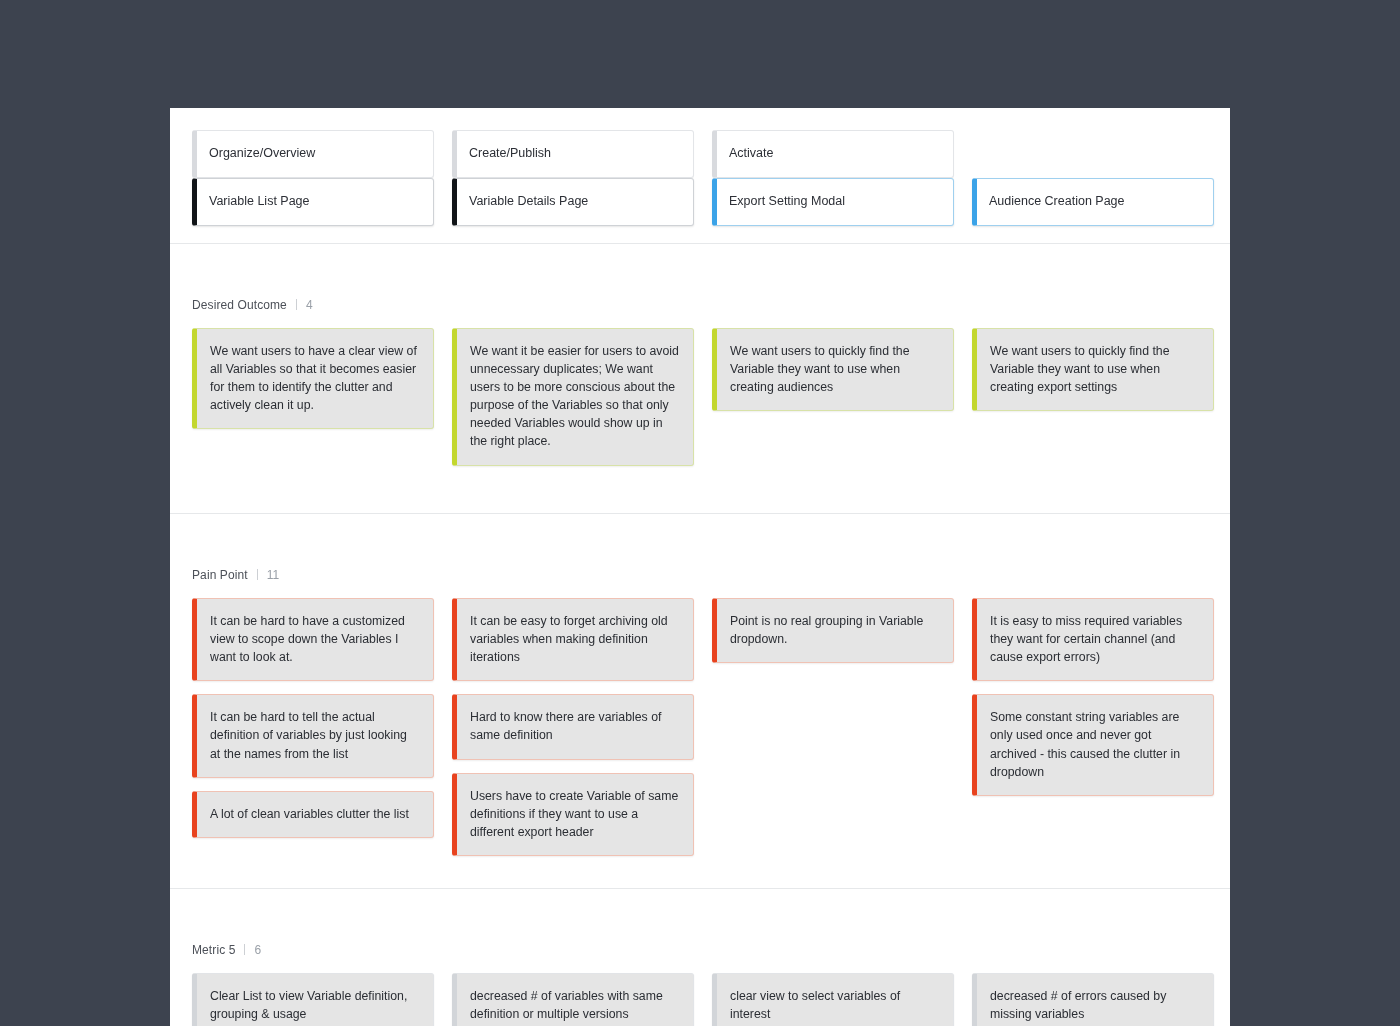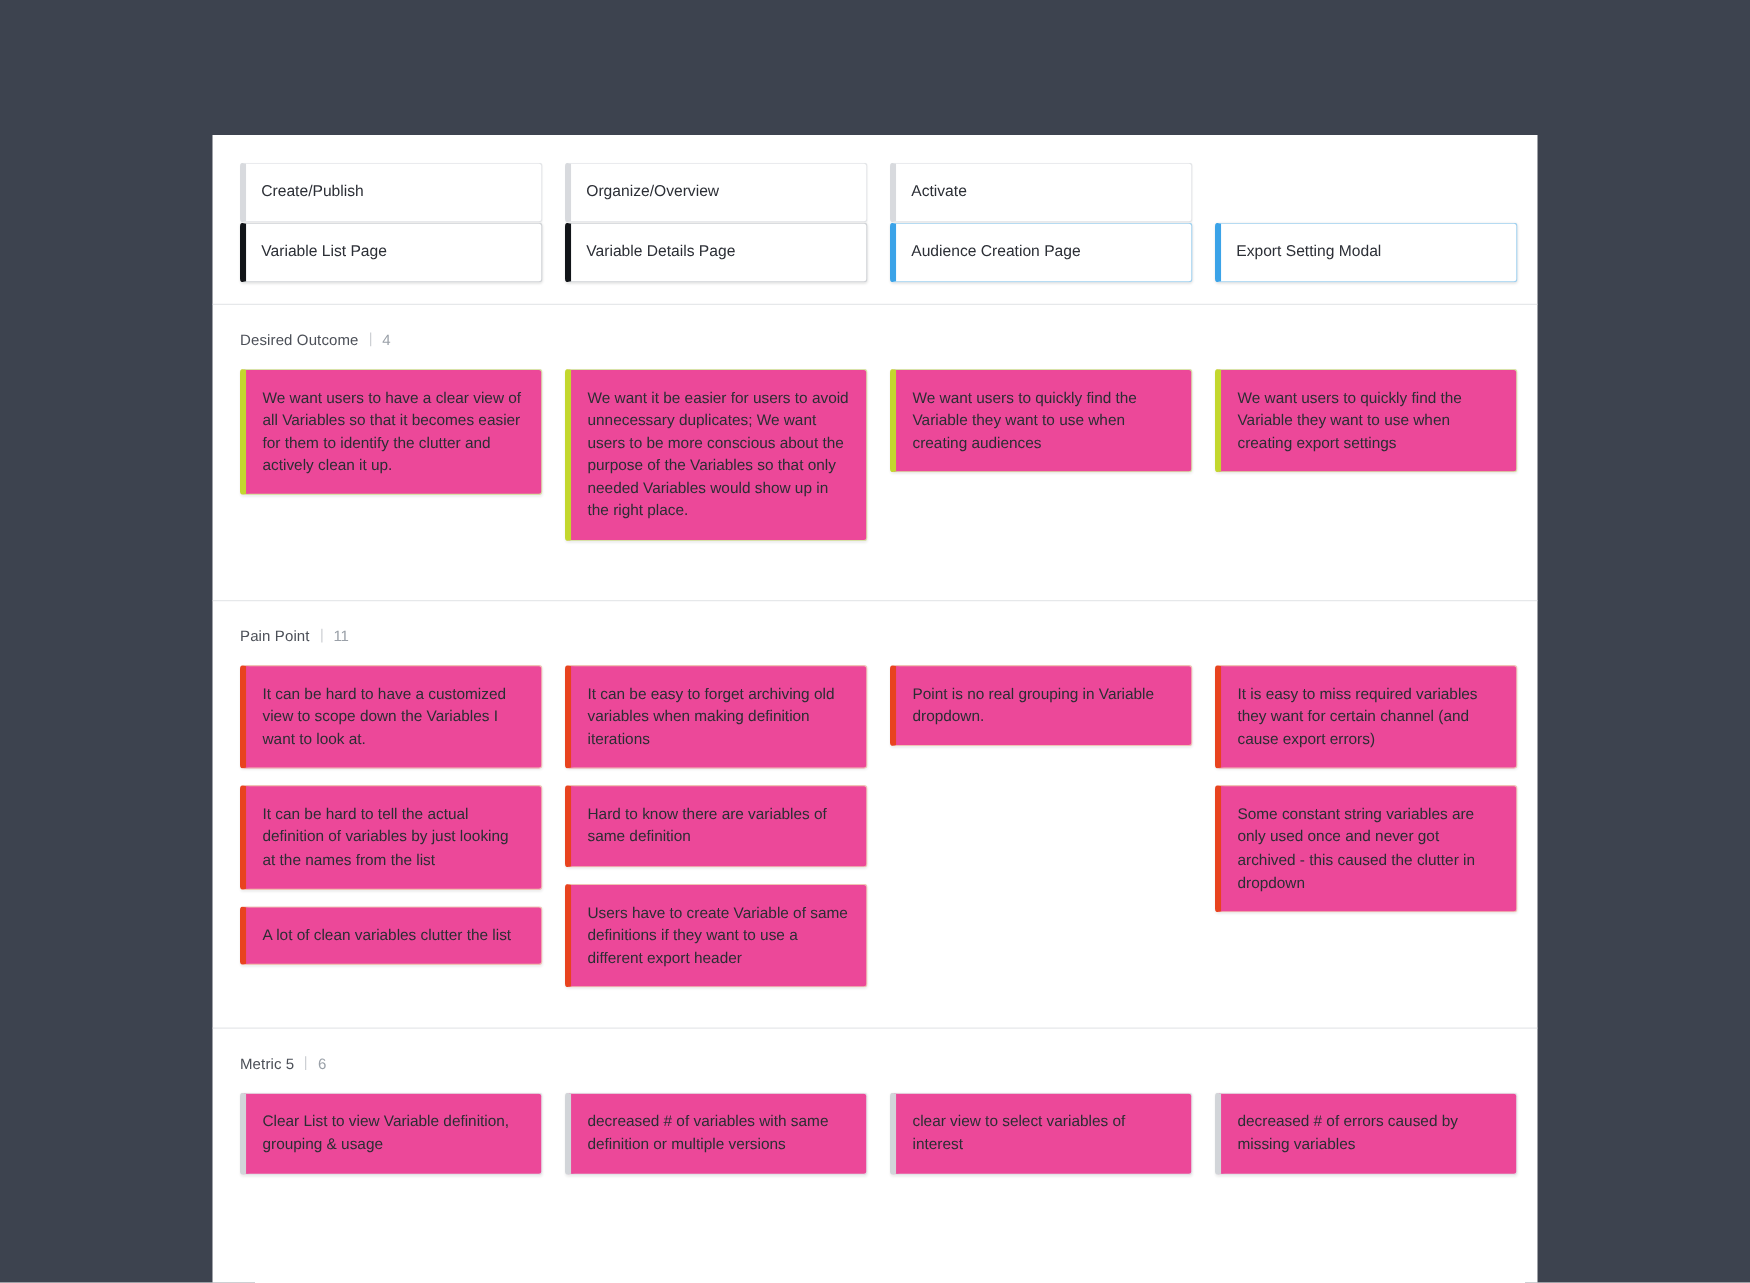--- a/index.html
+++ b/index.html
@@ -151,10 +151,10 @@
 
     <div class="cols">
       <div class="col">
+        <div class="chip stage">Organize/Overview</div>
+      </div>
+      <div class="col">
         <div class="chip stage">Create/Publish</div>
-      </div>
-      <div class="col">
-        <div class="chip stage">Organize/Overview</div>
       </div>
       <div class="col">
         <div class="chip stage">Activate</div>

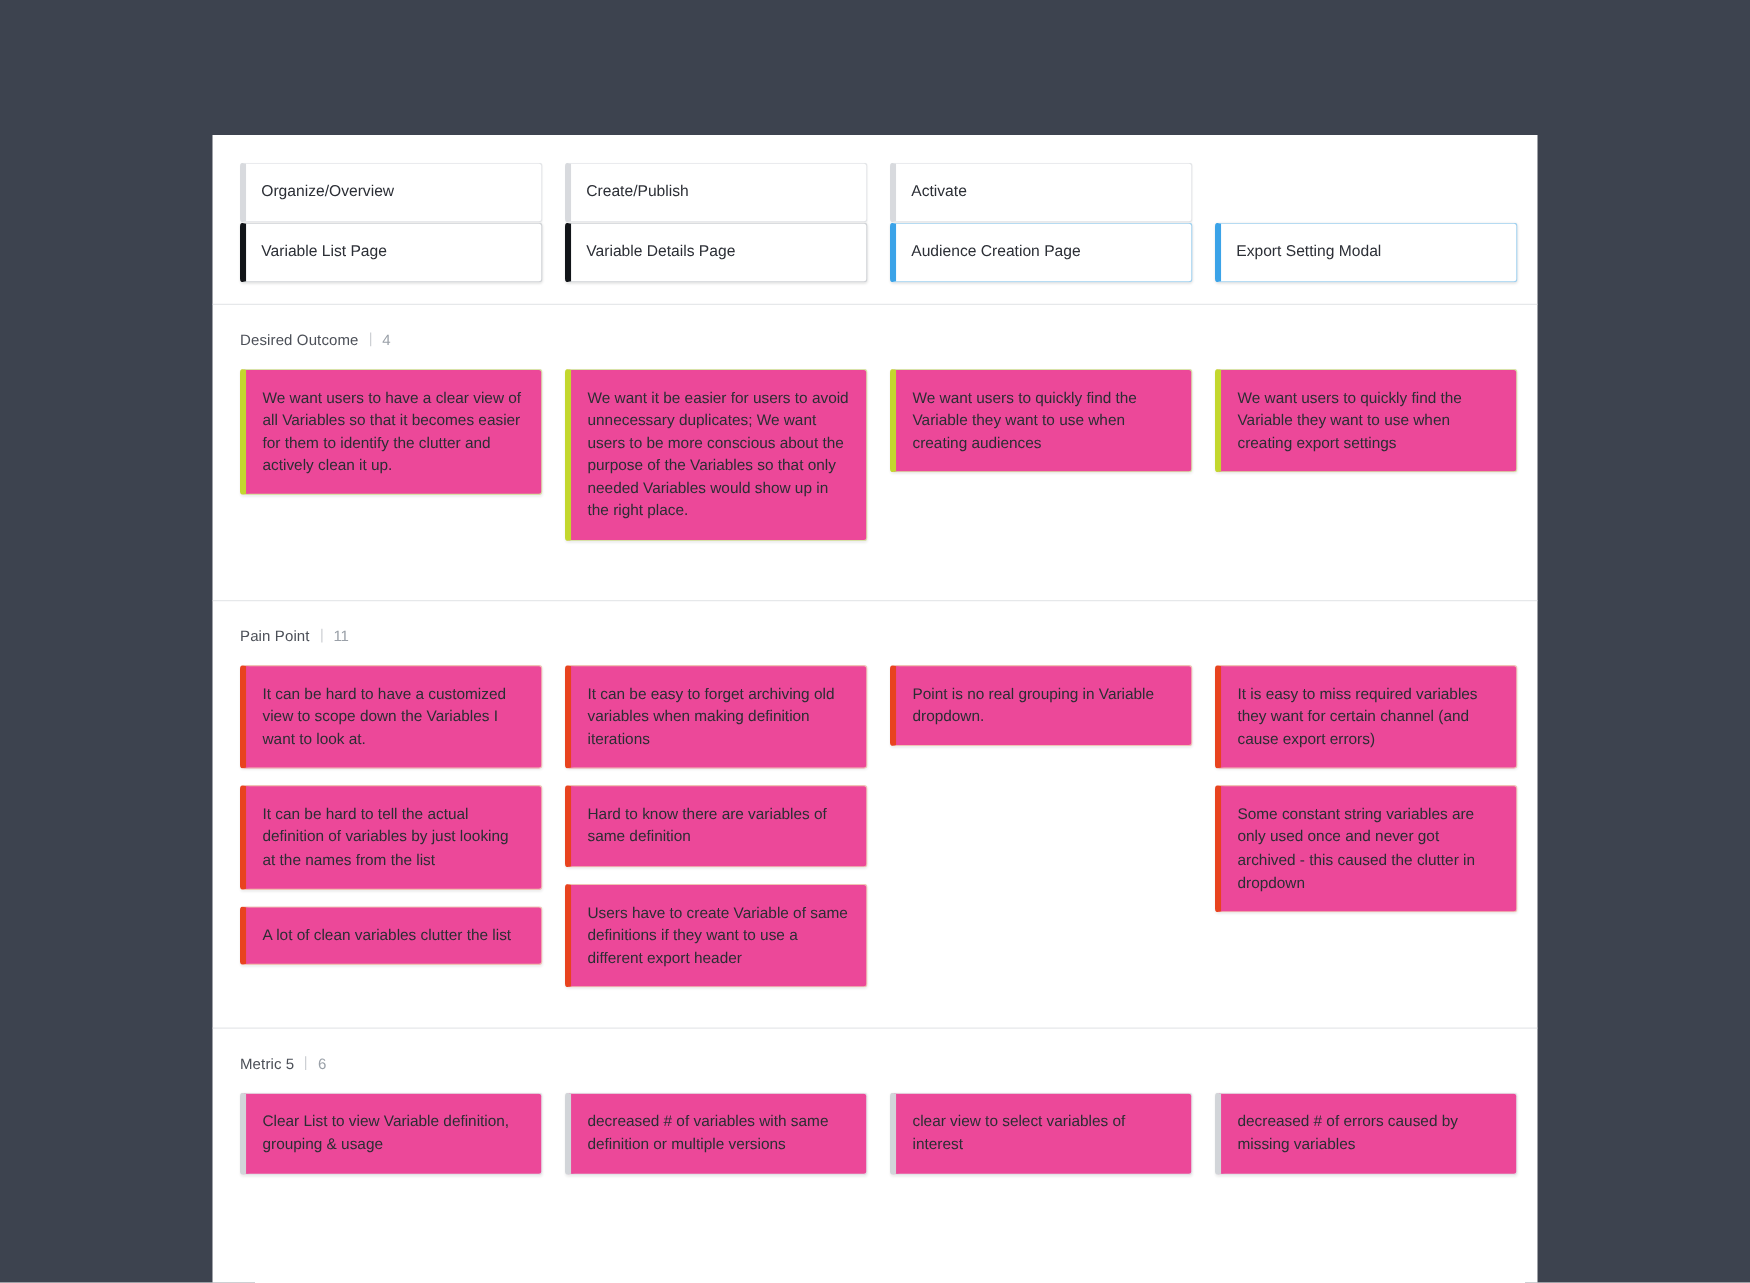--- a/index.html
+++ b/index.html
@@ -172,10 +172,10 @@
         <div class="chip page">Variable Details Page</div>
       </div>
       <div class="col">
+        <div class="chip page accent-blue">Export Setting Modal</div>
+      </div>
+      <div class="col">
         <div class="chip page accent-blue">Audience Creation Page</div>
-      </div>
-      <div class="col">
-        <div class="chip page accent-blue">Export Setting Modal</div>
       </div>
     </div>
 

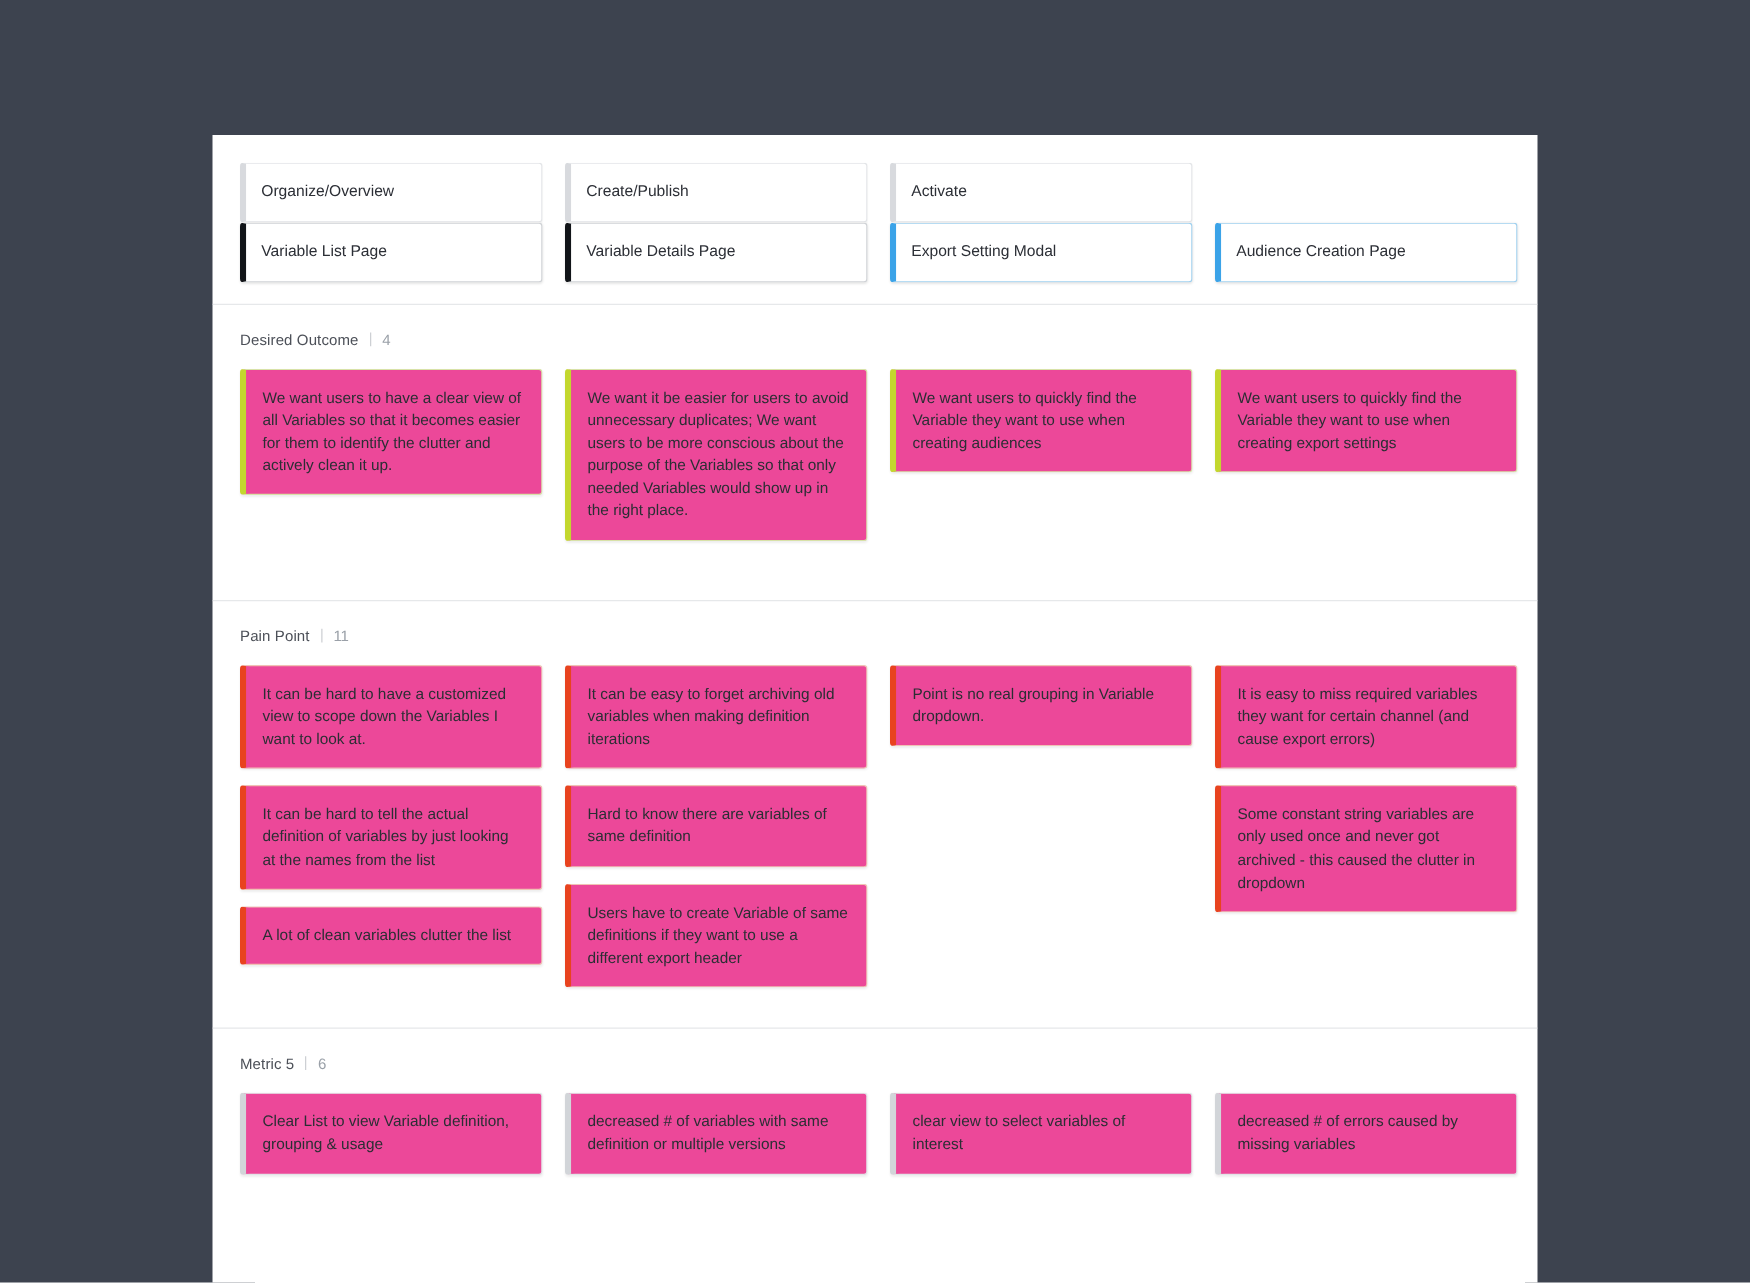--- a/index.html
+++ b/index.html
@@ -97,6 +97,7 @@
     font-size: 12px;
     color: #4c5058;
     letter-spacing: .1px;
+    margin-top: 33px;
   }
   .section-sep {
     display: inline-block;

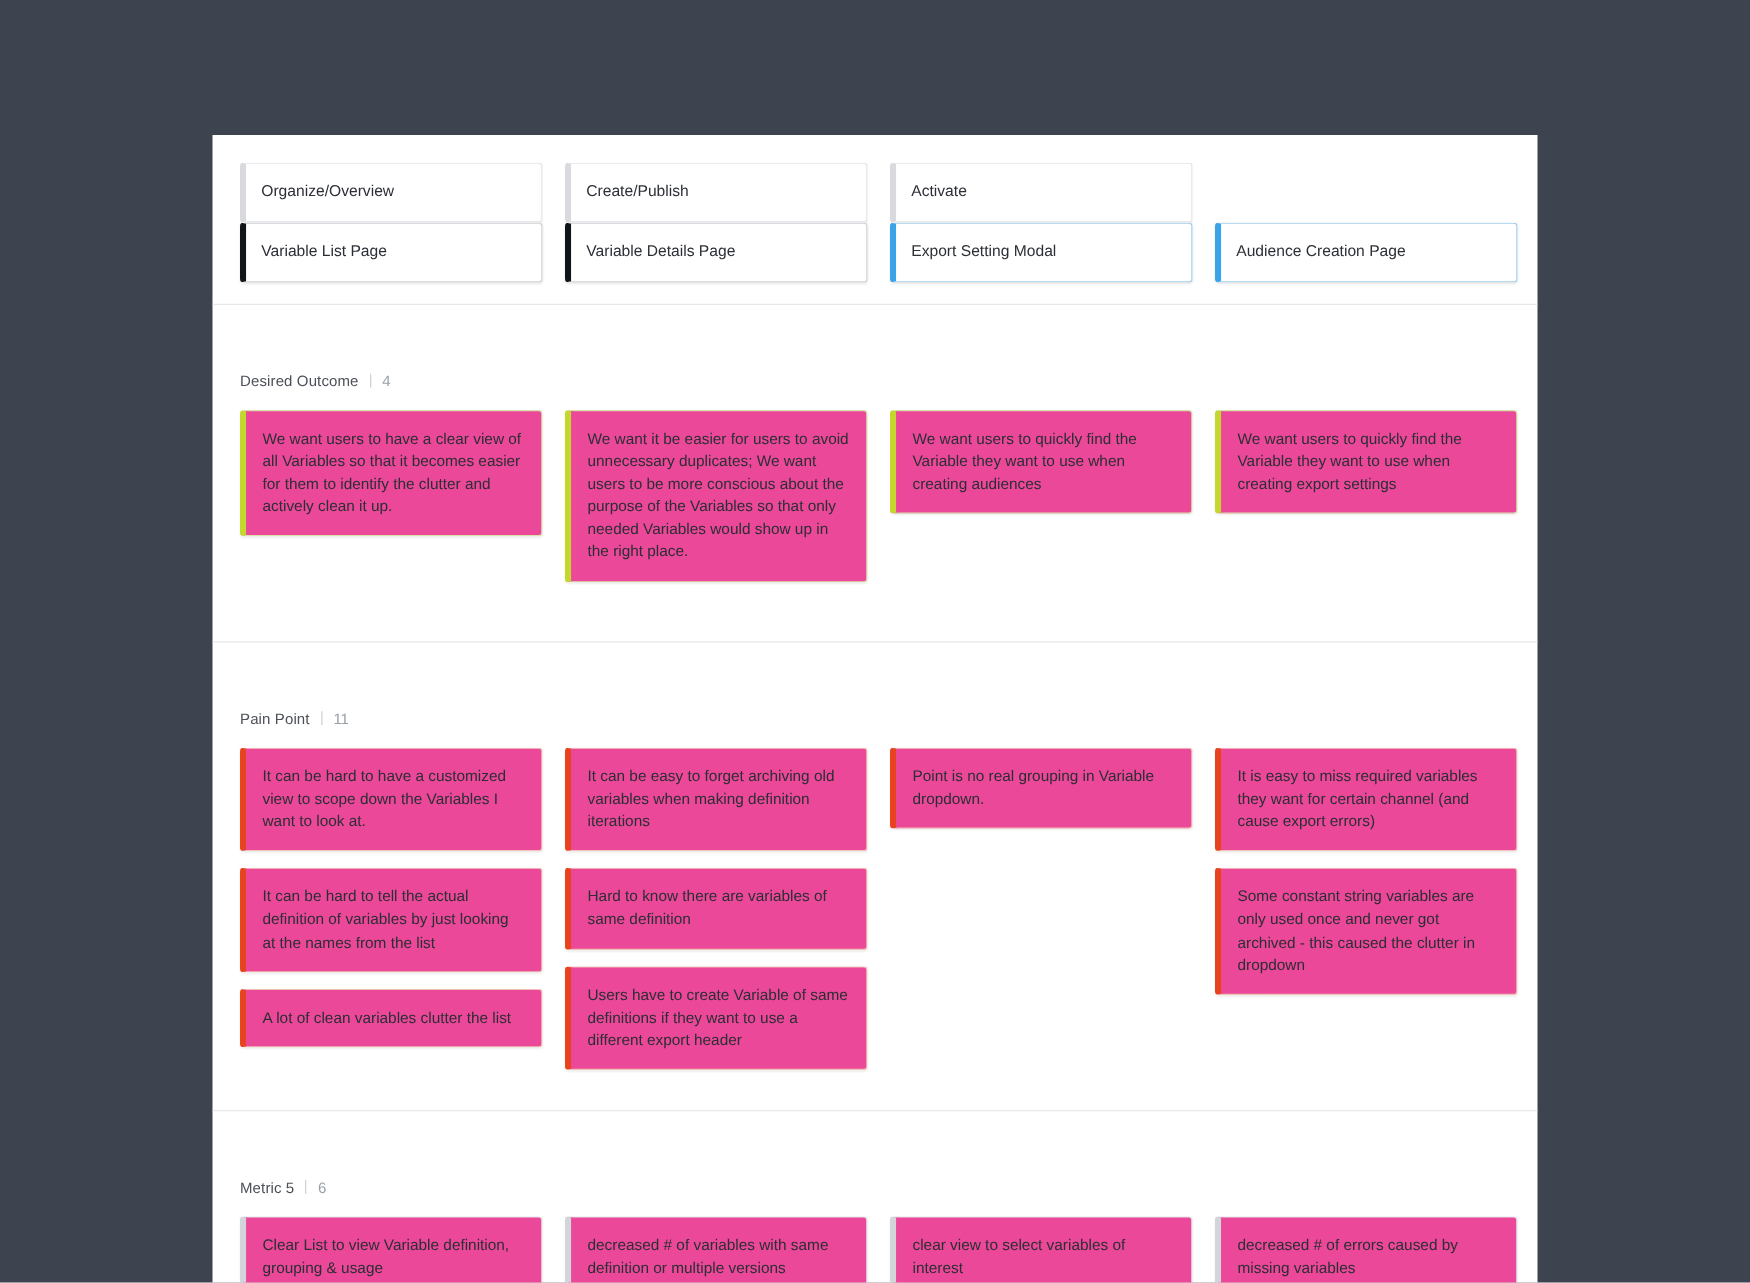--- a/index.html
+++ b/index.html
@@ -117,7 +117,7 @@
 
   
   .note {
-    background: #ec4899;
+    background: #e5e5e5;
     border: 1px solid #e2e4e7;
     border-left-width: 5px;
     border-radius: 3px;

